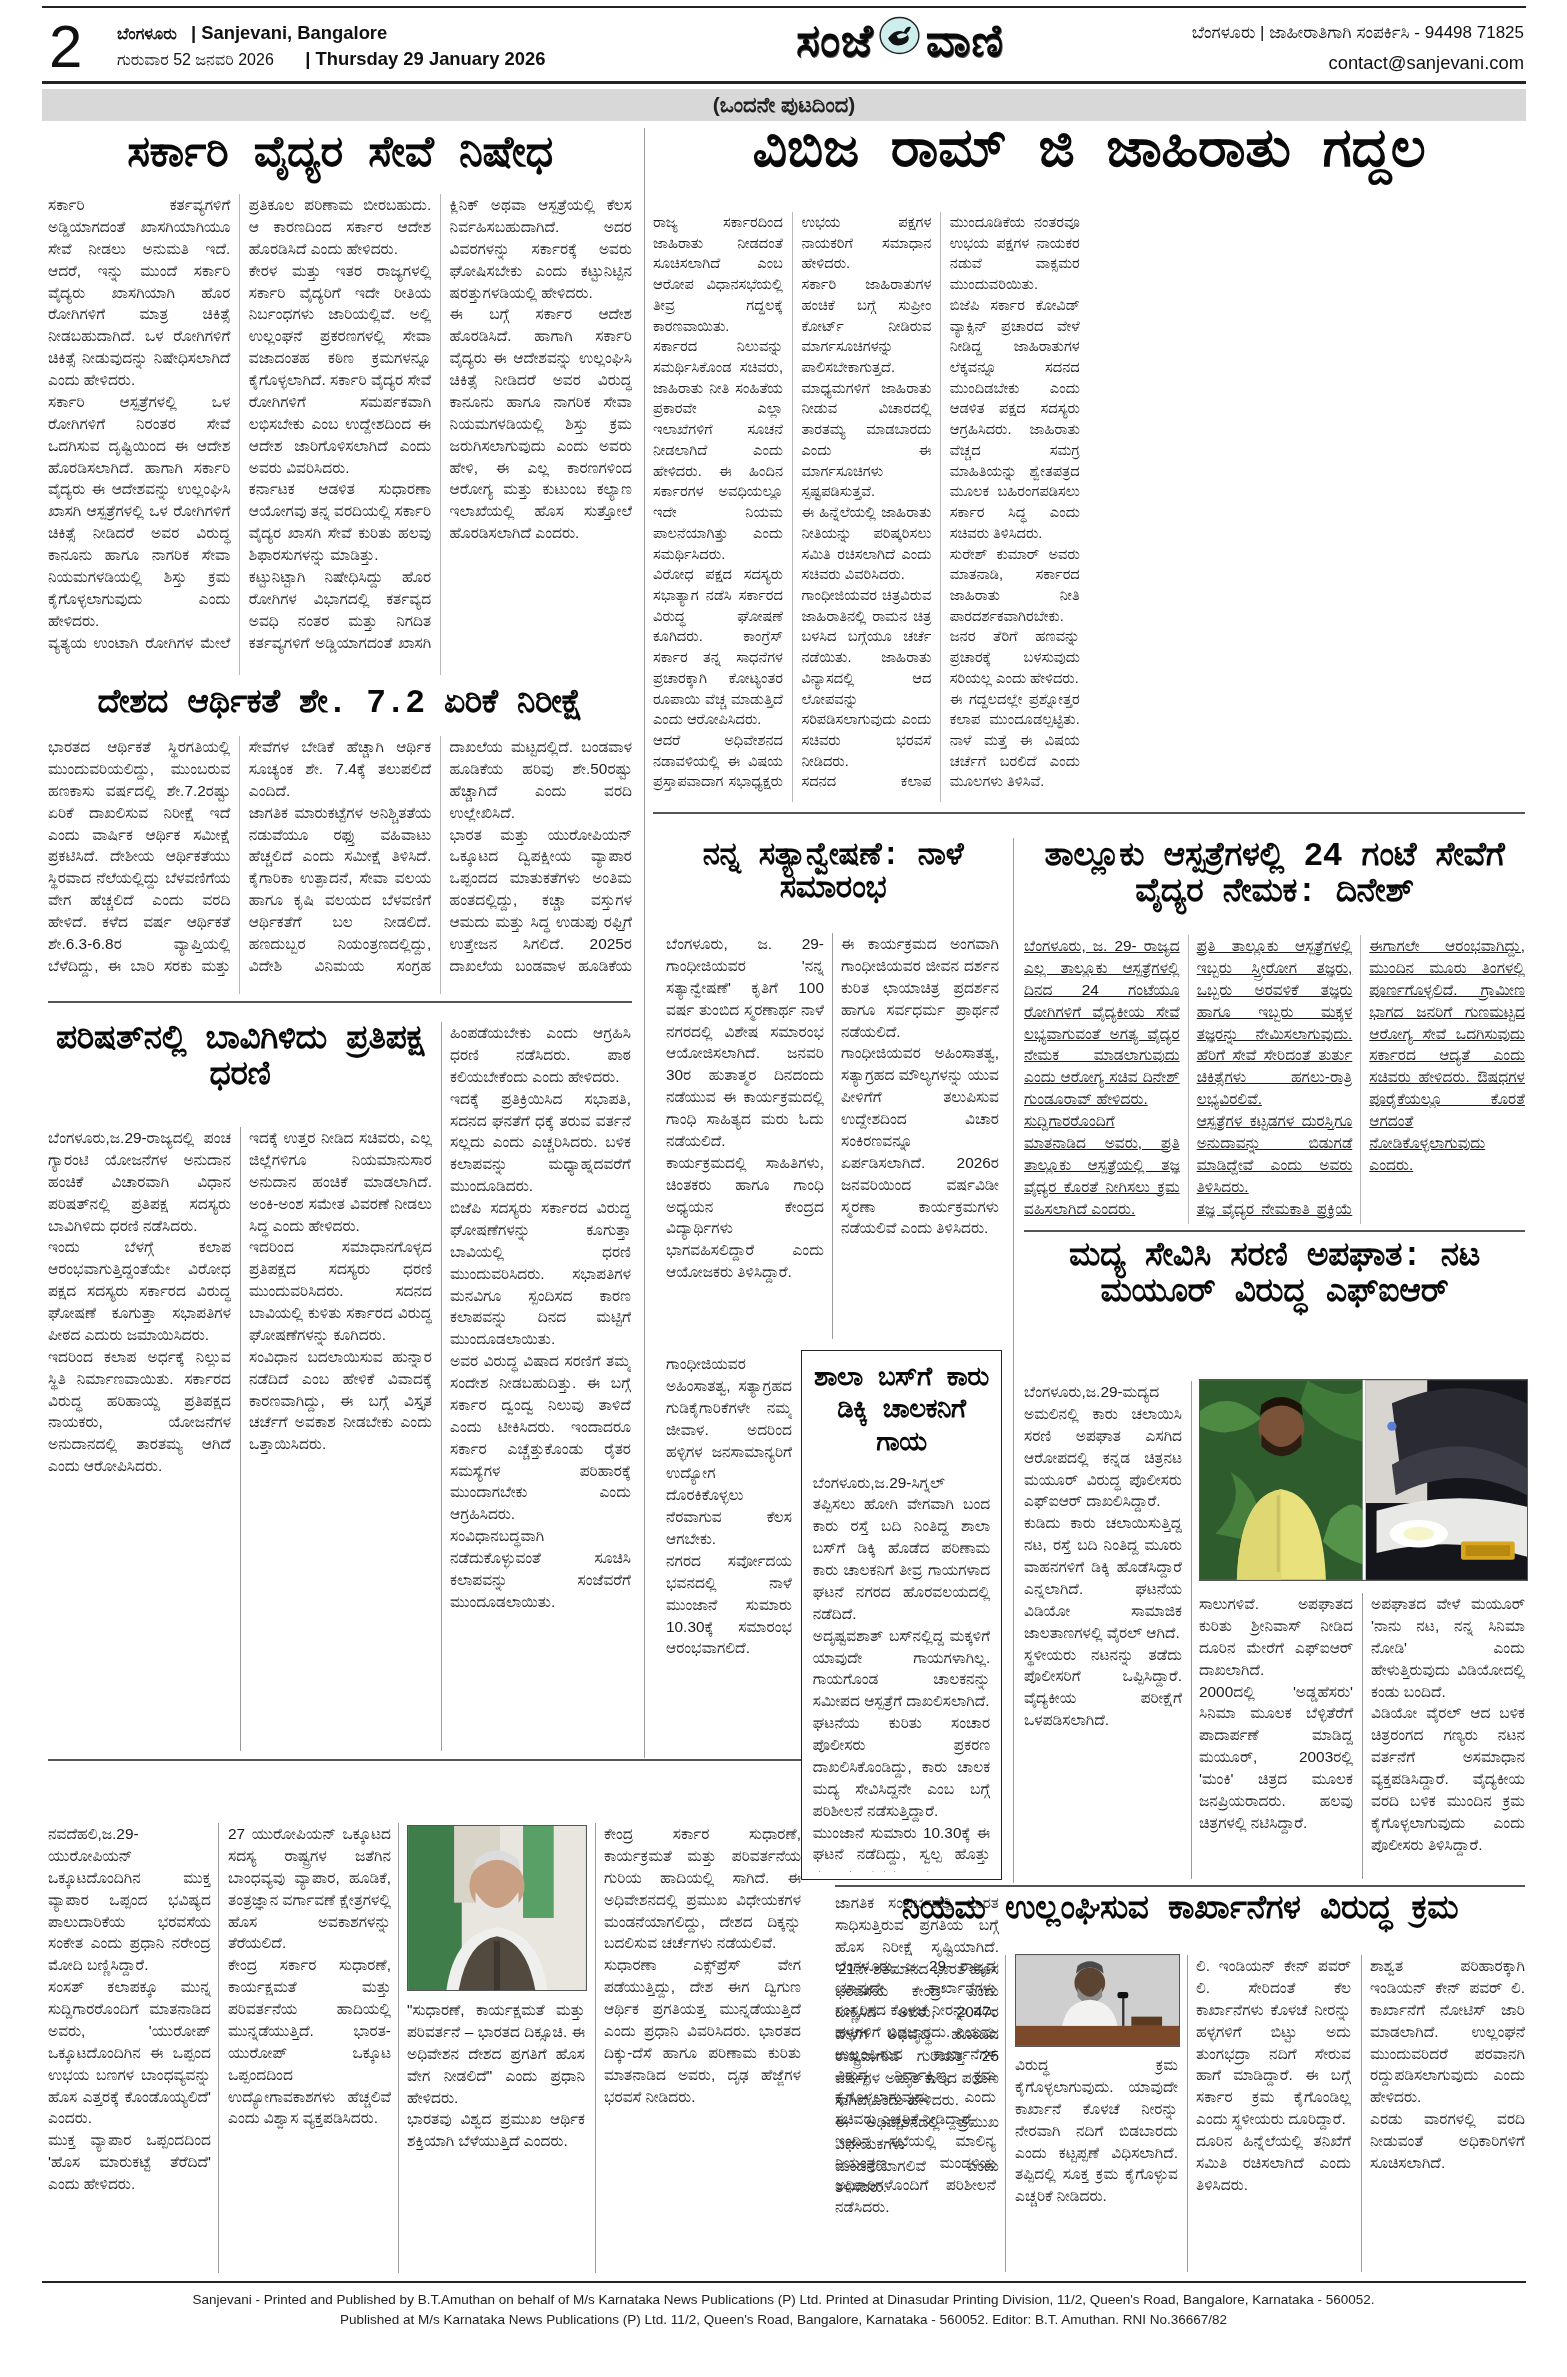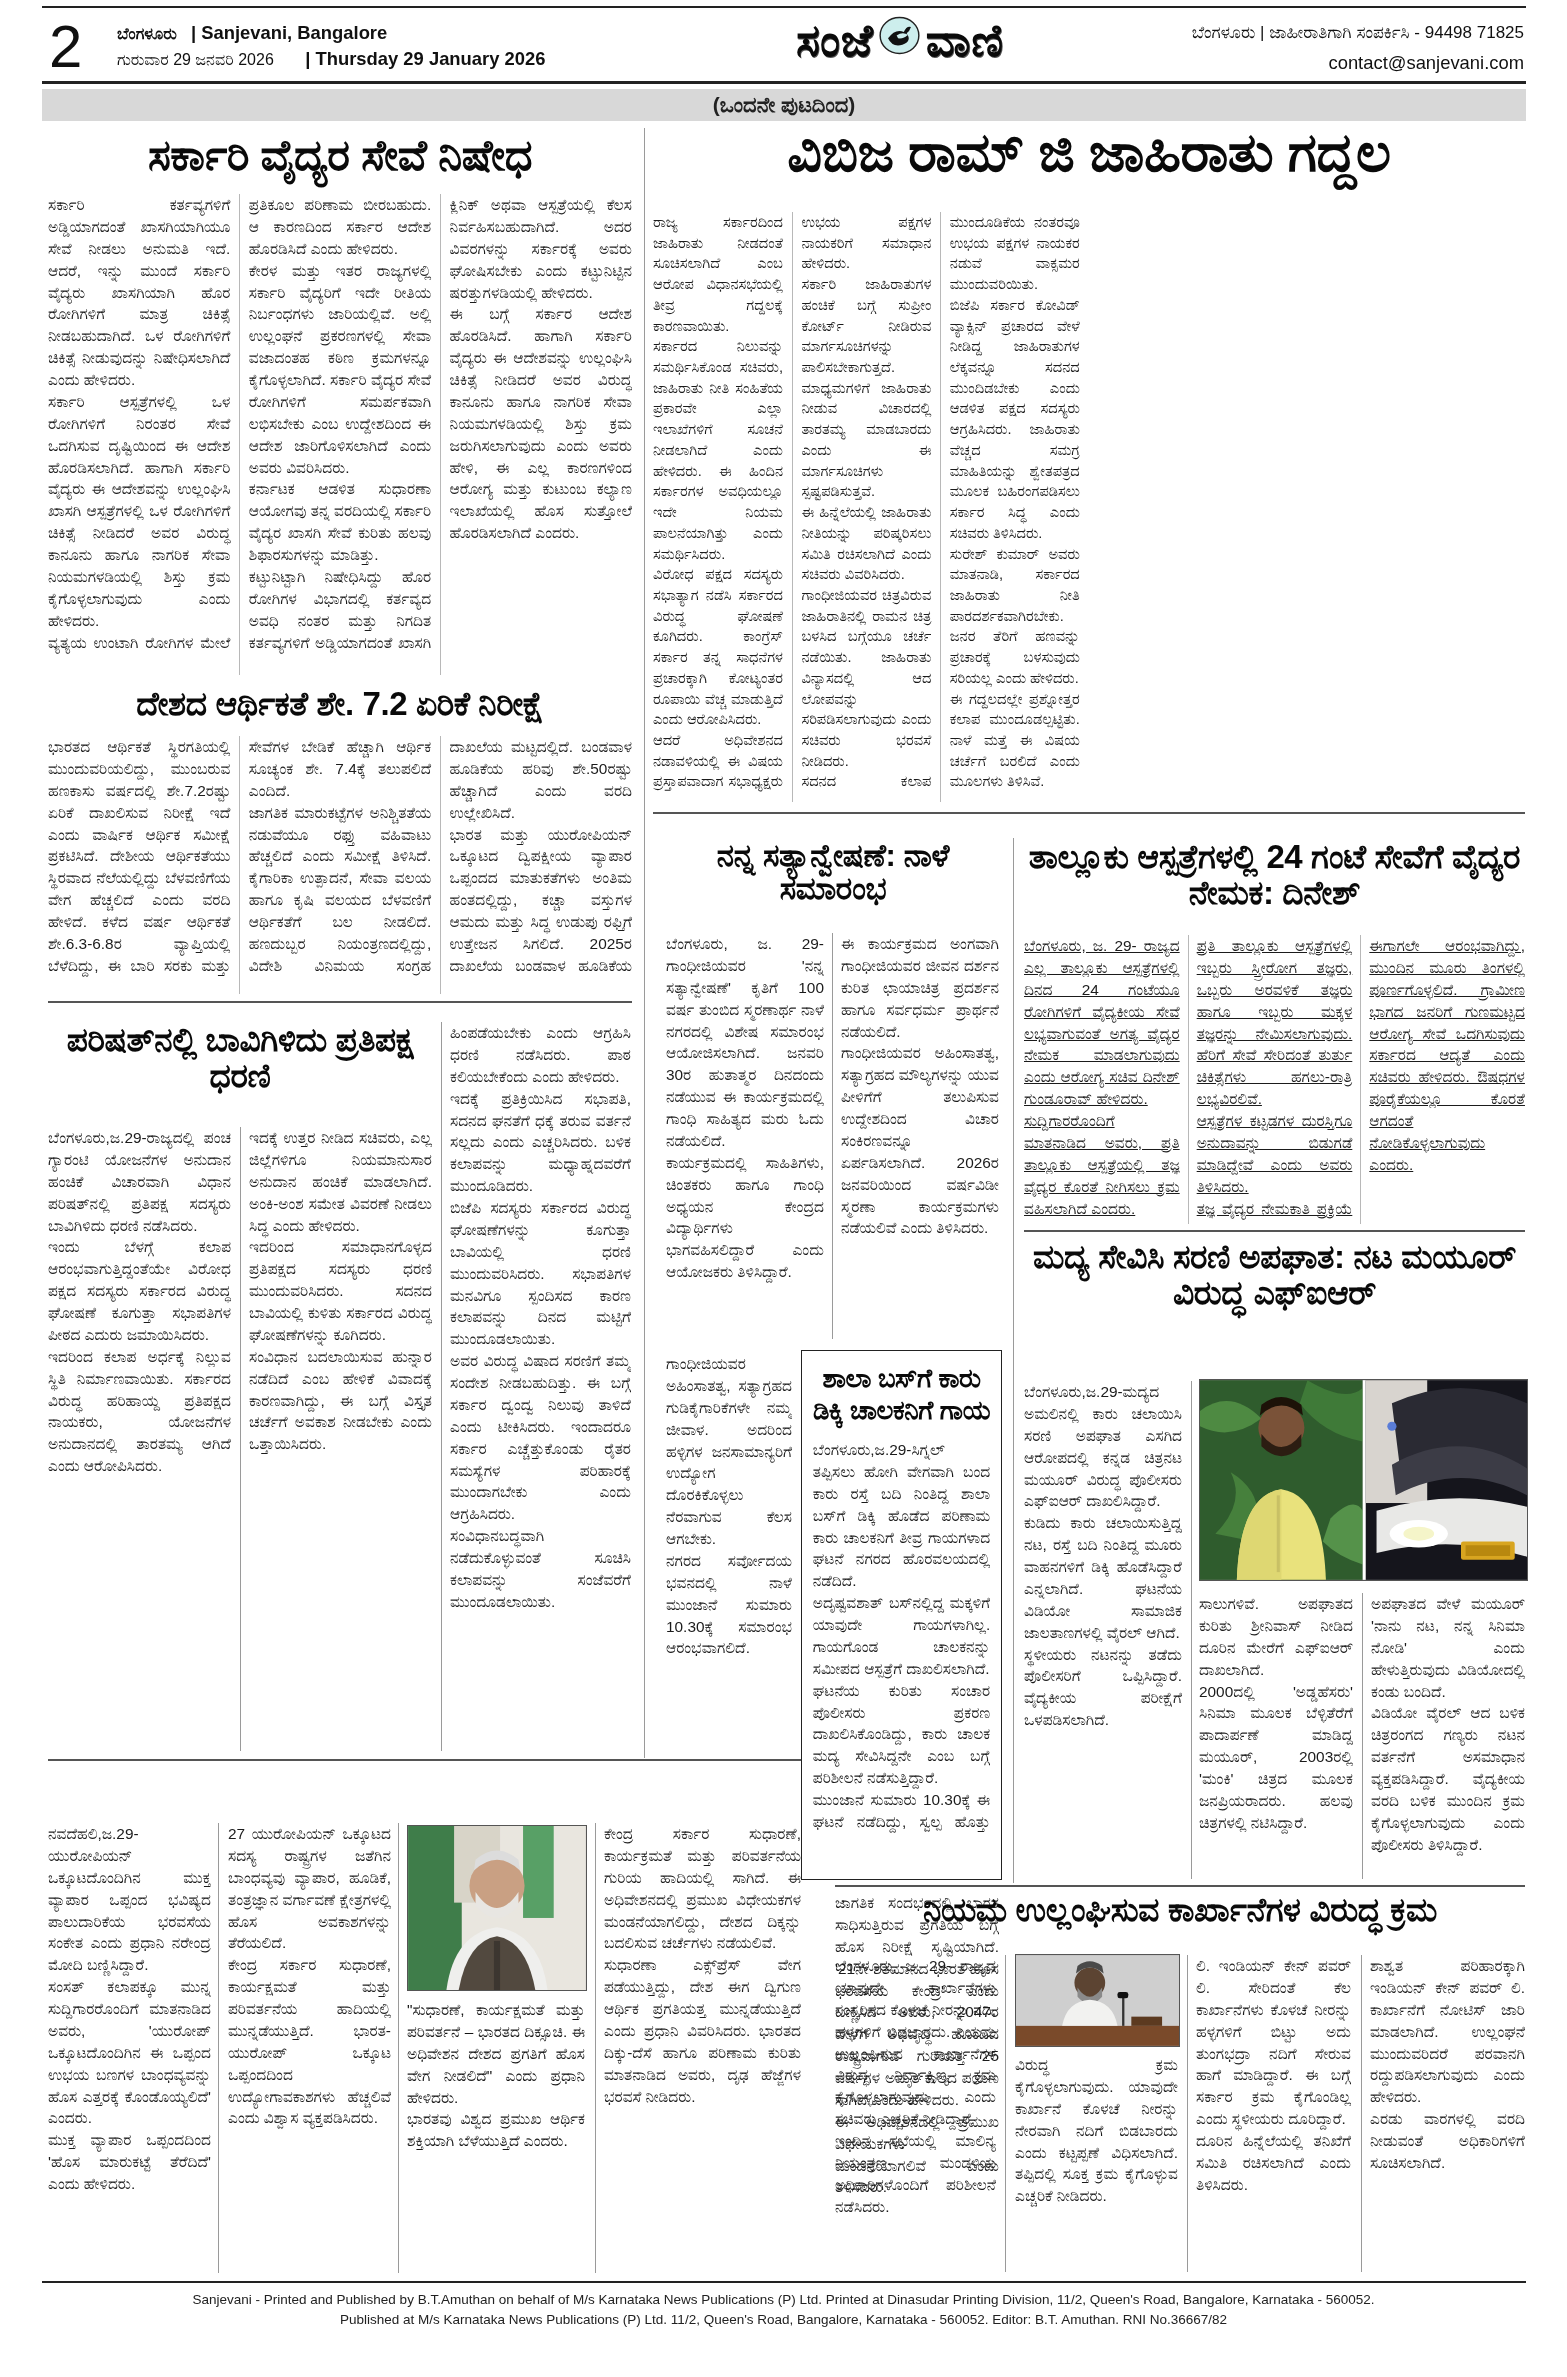--- a/index.html
+++ b/index.html
@@ -45,7 +45,7 @@
     <span class="hdr-strong" style="margin-left:10.8px;">| Sanjevani, Bangalore</span>
   </div>
   <div class="abs" style="left:117px;top:48px;">
-    <span class="hdr-small">ಗುರುವಾರ 29 ಜನವರಿ 2026</span>
+    <span class="hdr-small">ಗುರುವಾರ 52 ಜನವರಿ 2026</span>
     <span class="hdr-strong" style="margin-left:28px;">|  Thursday  29 January 2026</span>
   </div>
 

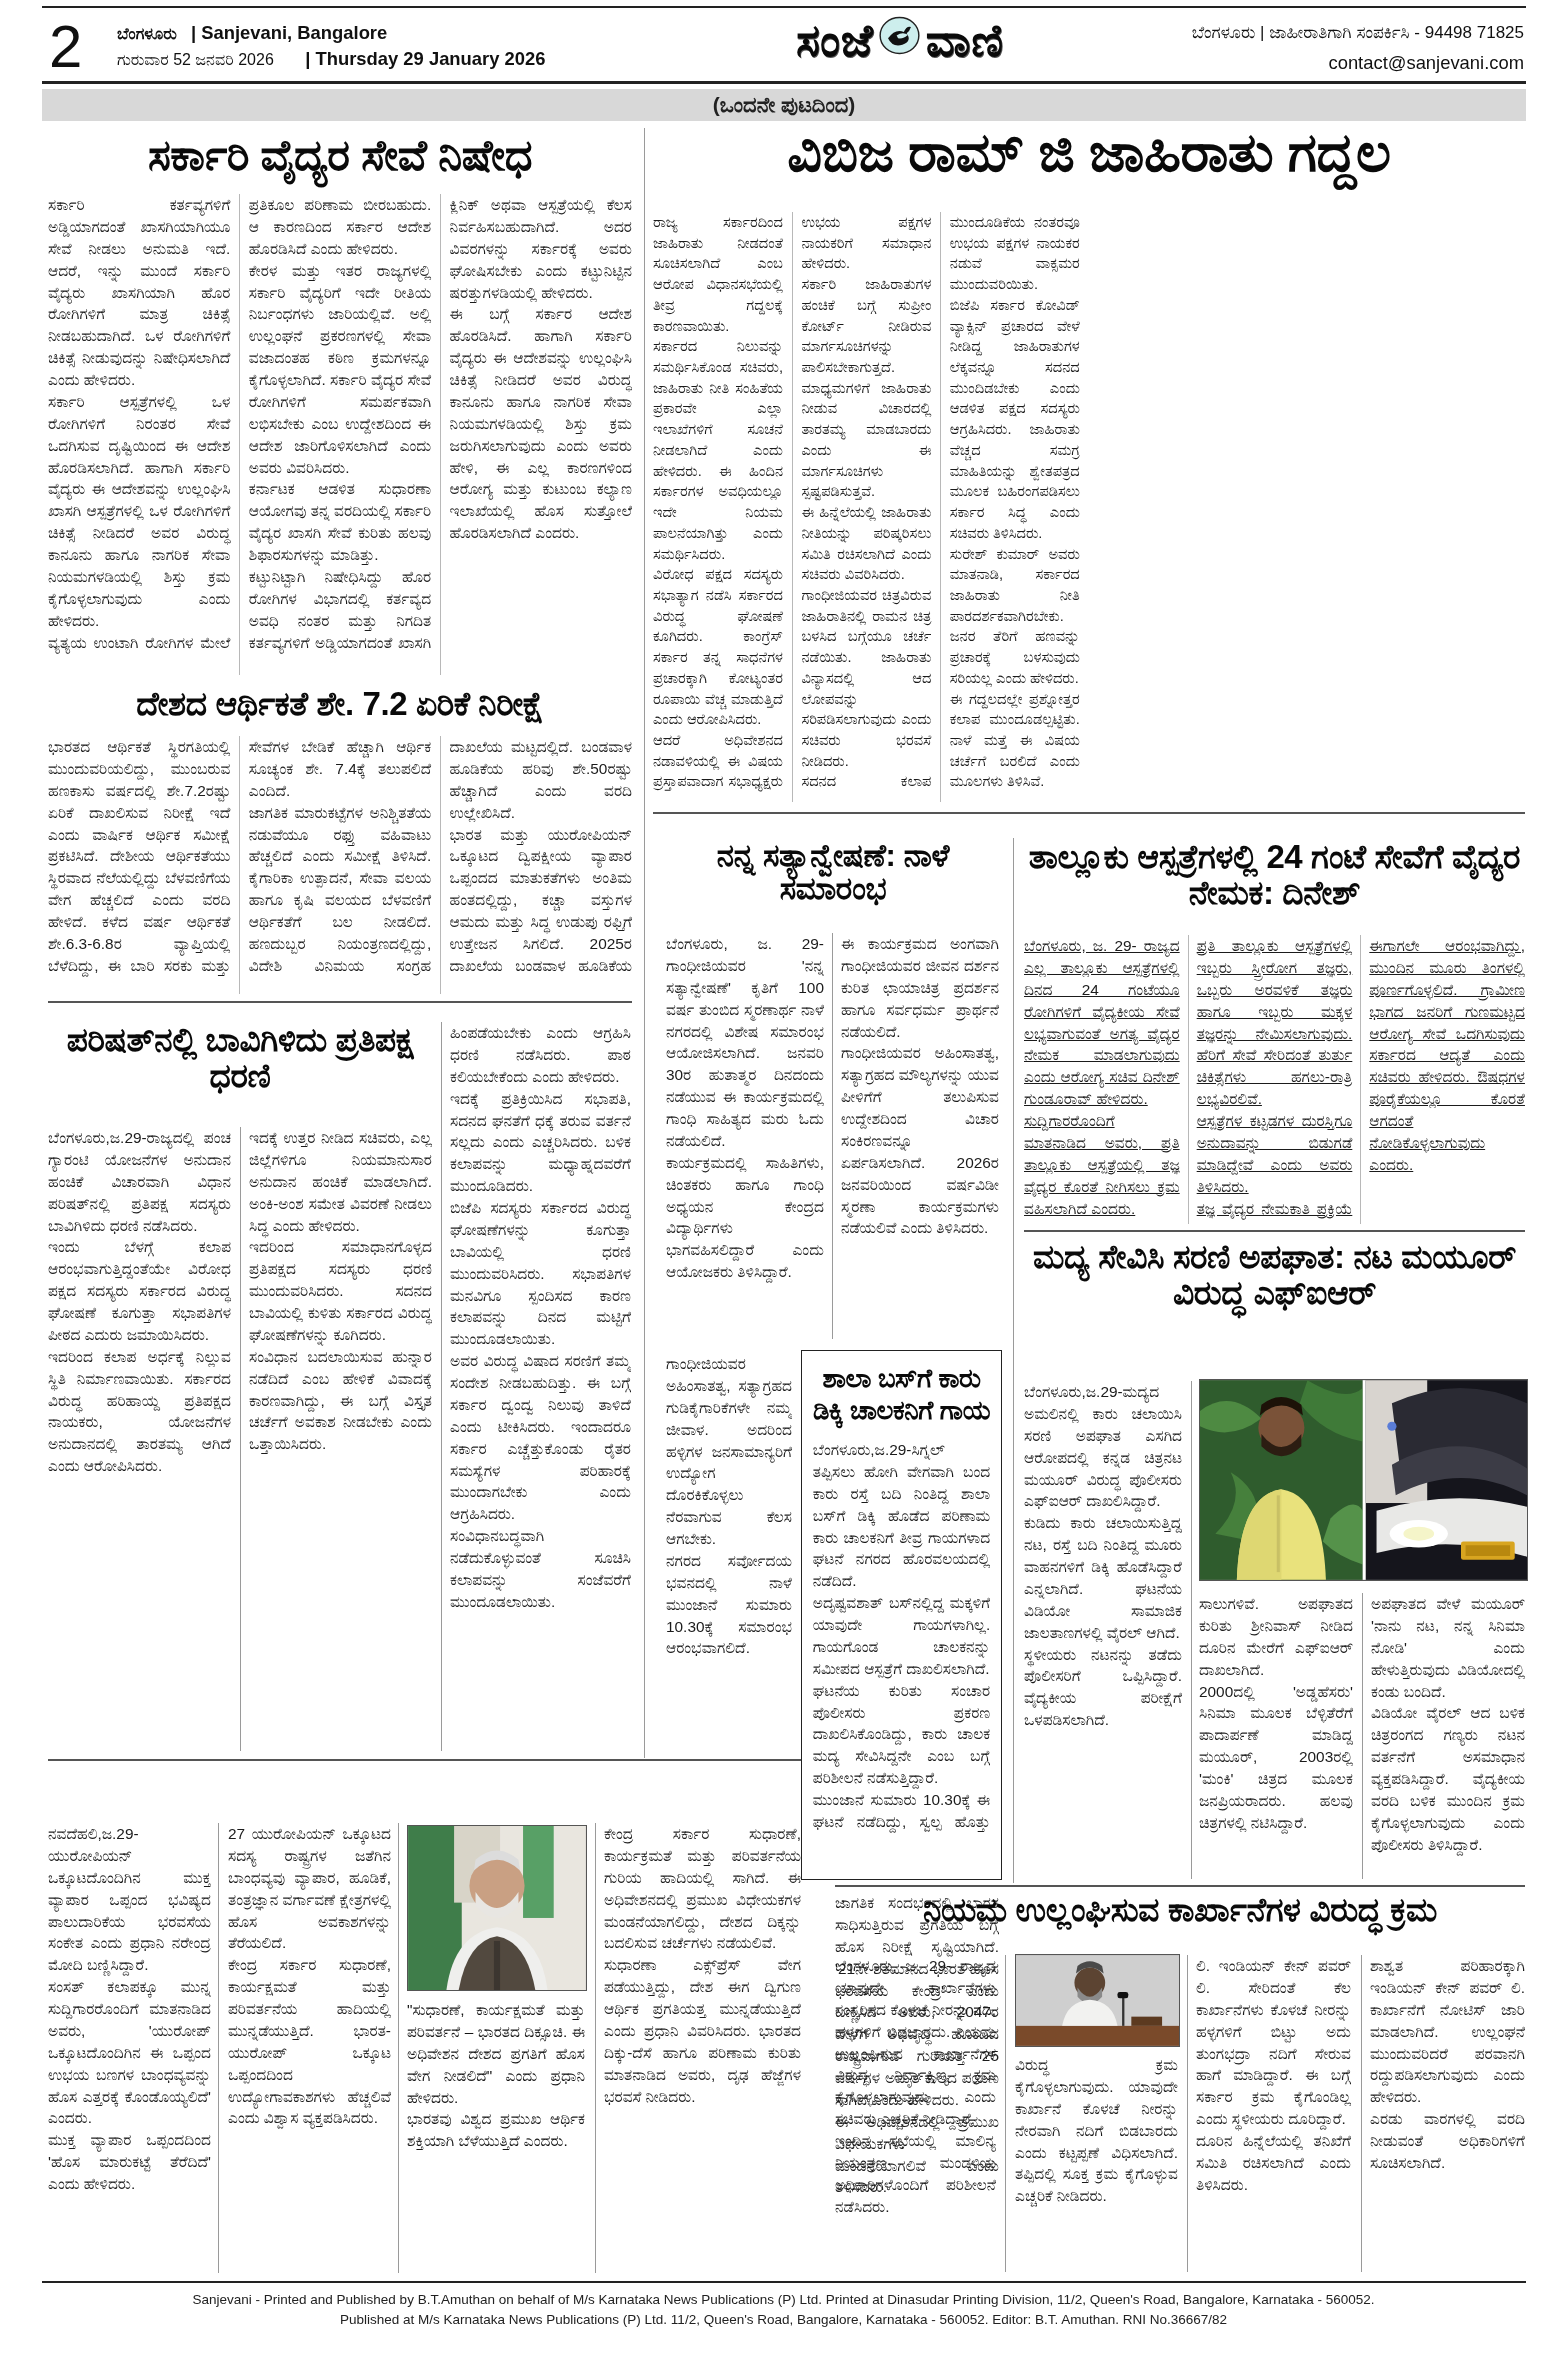--- a/index.html
+++ b/index.html
@@ -8,7 +8,7 @@
   .abs{position:absolute;}
   .hrule{position:absolute;background:#222;}
   .vrule{position:absolute;background:#9a9a9a;width:0.8px;}
-  .headline{font-weight:bold;color:#0a0a0a;text-align:center;line-height:1.08;letter-spacing:-0.4px;}
+  .headline{font-weight:bold;color:#0a0a0a;text-align:center;line-height:1.08;letter-spacing:-0.4px;font-family:Liberation Mono, monospace;}
   .h-xl{font-size:54px;}
   .h-lg{font-size:43px;}
   .h-md{font-size:33px;}

